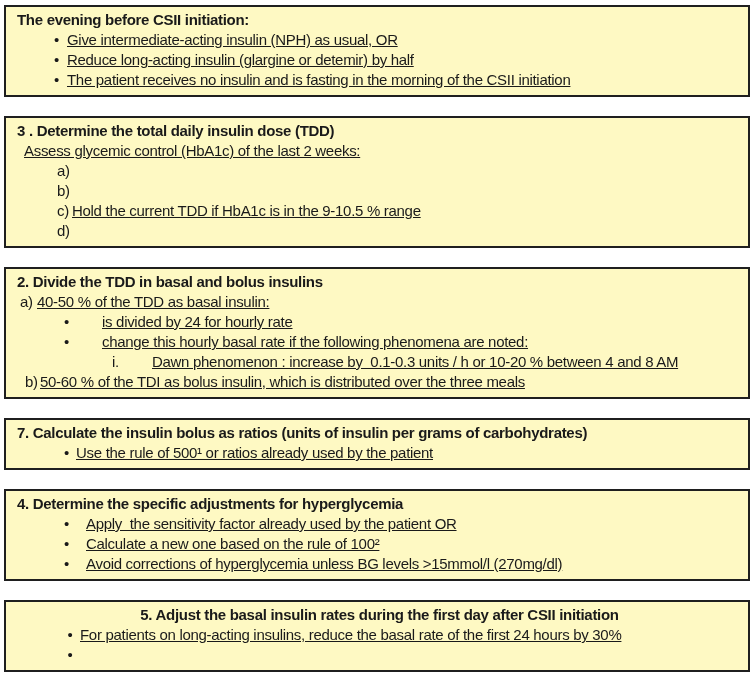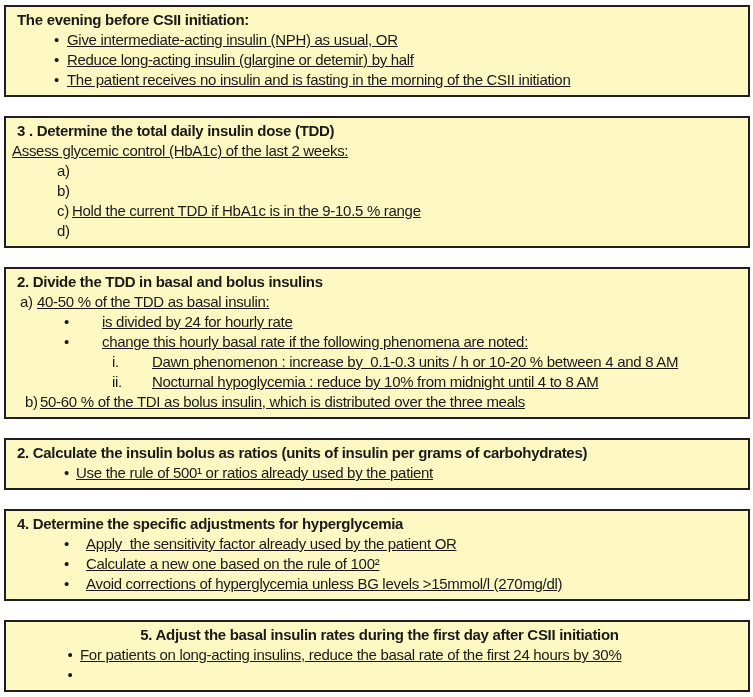--- a/index.html
+++ b/index.html
@@ -33,7 +33,7 @@
 
   
   .b1-bullet      { margin-left: 42px; } .b1-bullet  .marker { width: 13px; }
-  .b2-intro      { margin-left: 0; }
+  .b2-intro      { margin-left: 12px; }
   .b2-letter      { margin-left: 45px; } .b2-letter  .marker { width: 15px; }
   .b3-a           { margin-left: 8px;  } .b3-a       .marker { width: 17px; }
   .b3-bullet      { margin-left: 52px; } .b3-bullet  .marker { width: 38px; }

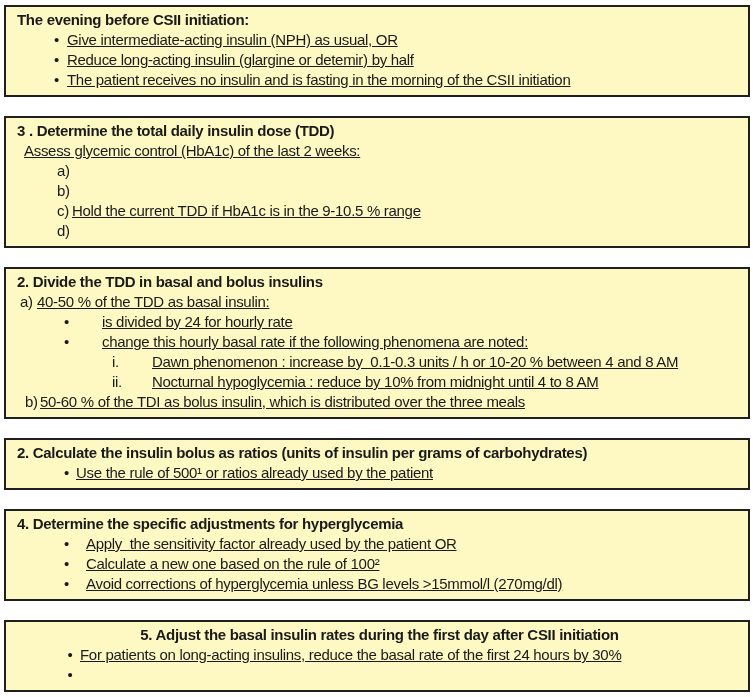--- a/index.html
+++ b/index.html
@@ -100,10 +100,6 @@
     <span class="marker">i.</span>
     <span class="txt">Dawn phenomenon : increase by  0.1-0.3 units / h or 10-20 % between 4 and 8 AM</span>
   </div>
-  <div class="line b3-roman">
-    <span class="marker">ii.</span>
-    <span class="txt">Nocturnal hypoglycemia : reduce by 10% from midnight until 4 to 8 AM</span>
-  </div>
   <div class="line b3-b">
     <span class="marker">b)</span>
     <span class="txt">50-60 % of the TDI as bolus insulin, which is distributed over the three meals</span>

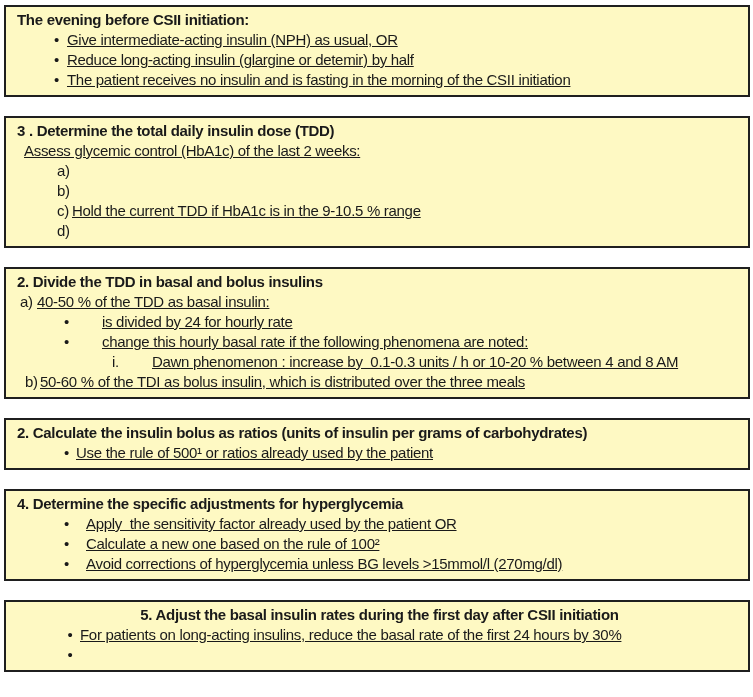--- a/index.html
+++ b/index.html
@@ -107,7 +107,7 @@
 </div>
 
 <div class="box">
-  <div class="title">2. Calculate the insulin bolus as ratios (units of insulin per grams of carbohydrates)</div>
+  <div class="title">7. Calculate the insulin bolus as ratios (units of insulin per grams of carbohydrates)</div>
   <div class="line b4-bullet">
     <span class="marker">•</span>
     <span class="txt">Use the rule of 500¹ or ratios already used by the patient</span>

